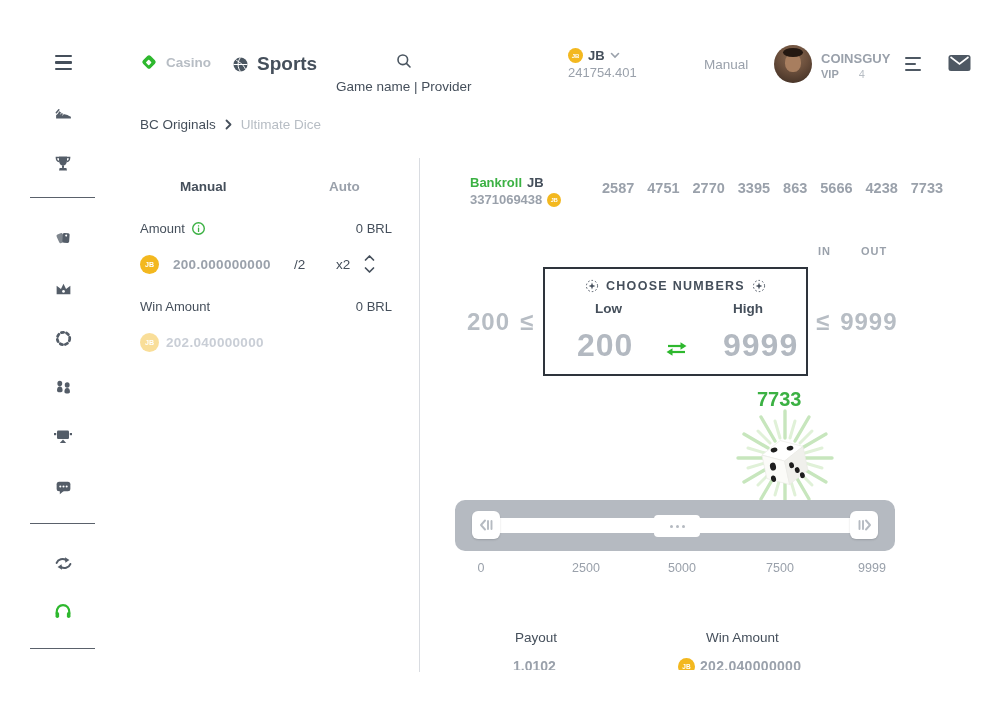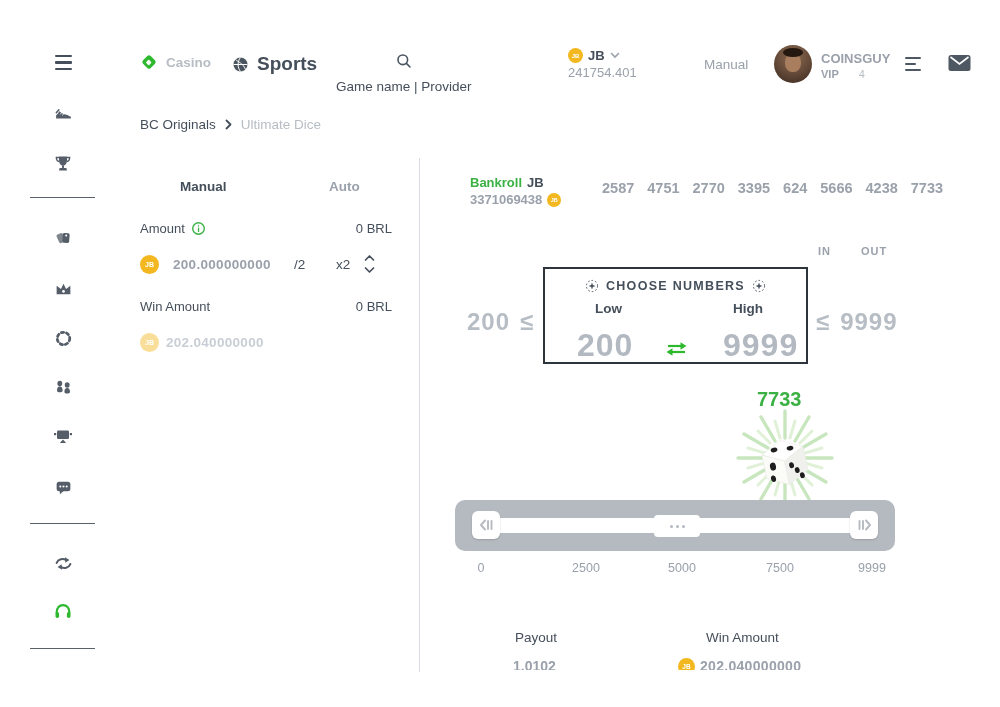--- a/index.html
+++ b/index.html
@@ -270,7 +270,7 @@
     <span class="txt-gray w600">4751</span>
     <span class="txt-gray w600">2770</span>
     <span class="txt-gray w600">3395</span>
-    <span class="txt-gray w600">624</span>
+    <span class="txt-gray w600">863</span>
     <span class="txt-gray w600">5666</span>
     <span class="txt-gray w600">4238</span>
     <span class="txt-gray w600">7733</span>

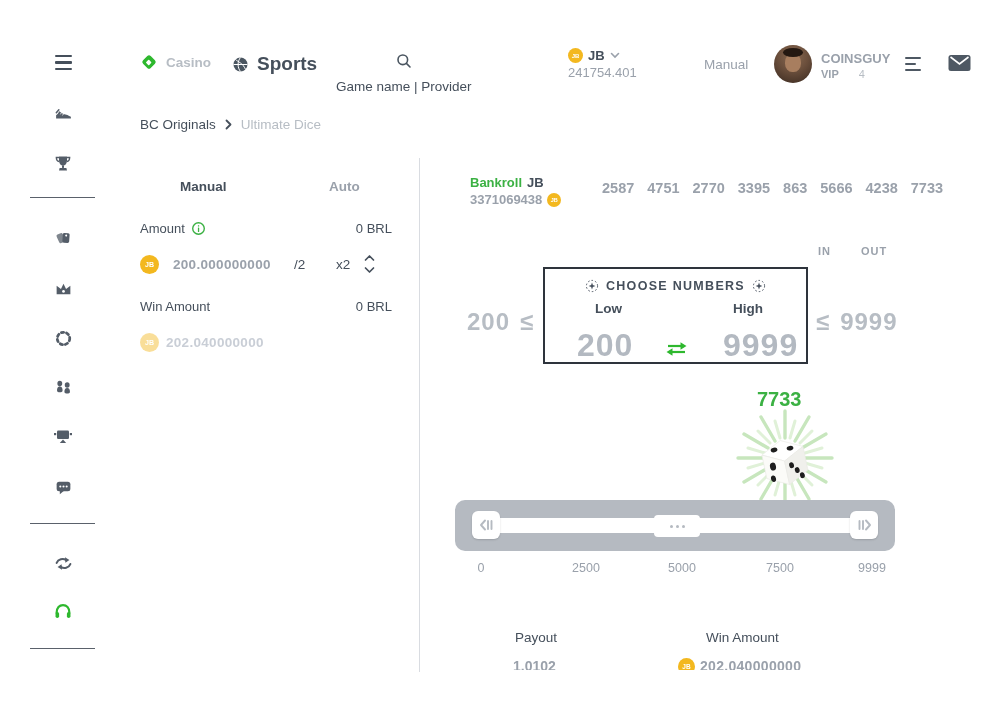--- a/index.html
+++ b/index.html
@@ -292,7 +292,7 @@
     <span>9999</span>
   </div>
 
-  <div class="abs" style="left:543px;top:267px;width:265px;height:97px;border:2px solid #2e343c;box-sizing:border-box;background:#fff;overflow:hidden;">
+  <div class="abs" style="left:543px;top:267px;width:265px;height:109px;border:2px solid #2e343c;box-sizing:border-box;background:#fff;overflow:hidden;">
     <div class="row" style="justify-content:center;gap:7px;margin-top:10px;">
       <svg width="14" height="14" viewBox="0 0 14 14">
         <circle cx="7" cy="7" r="5.6" fill="none" stroke="#4a5360" stroke-width="1" stroke-dasharray="1.6,2"></circle>

